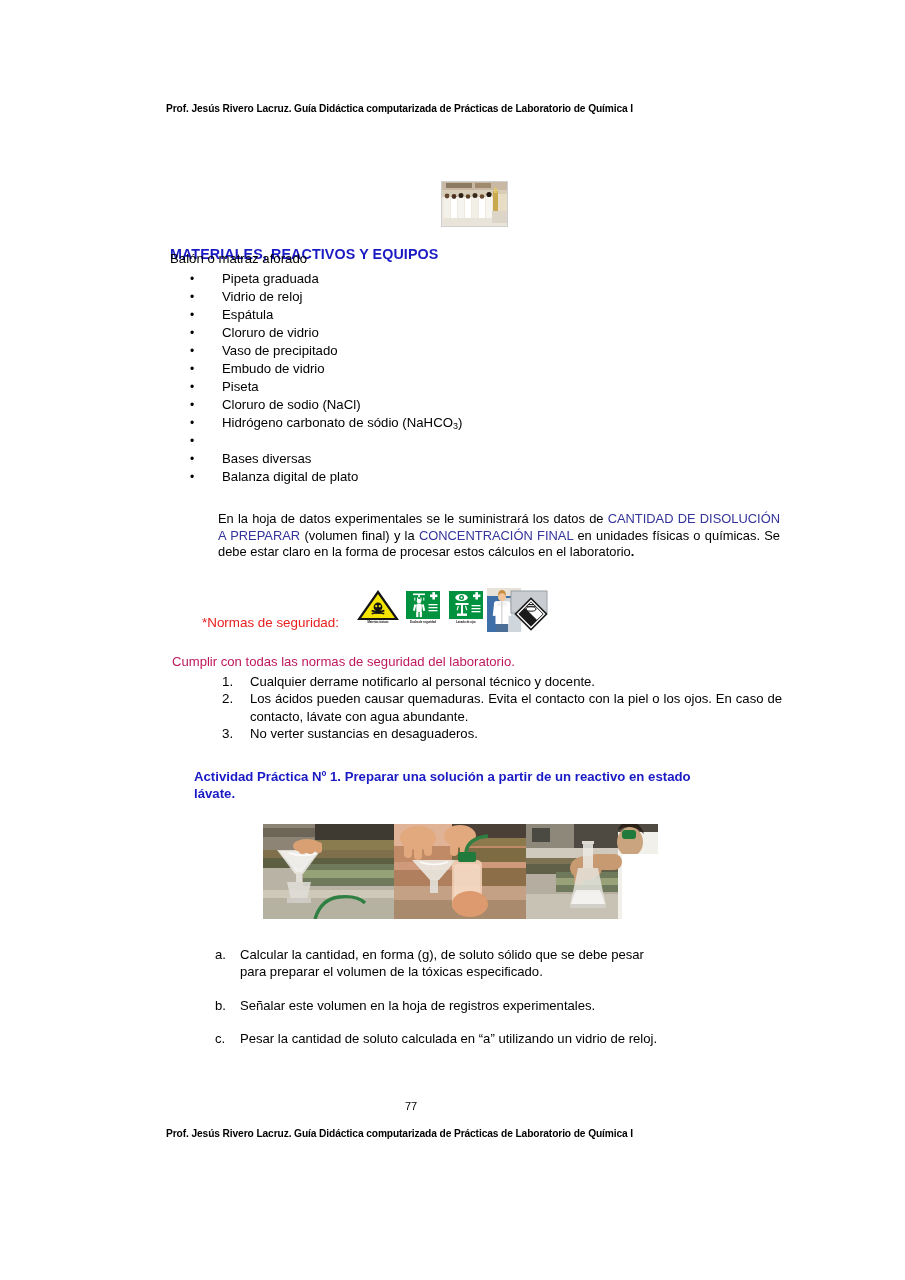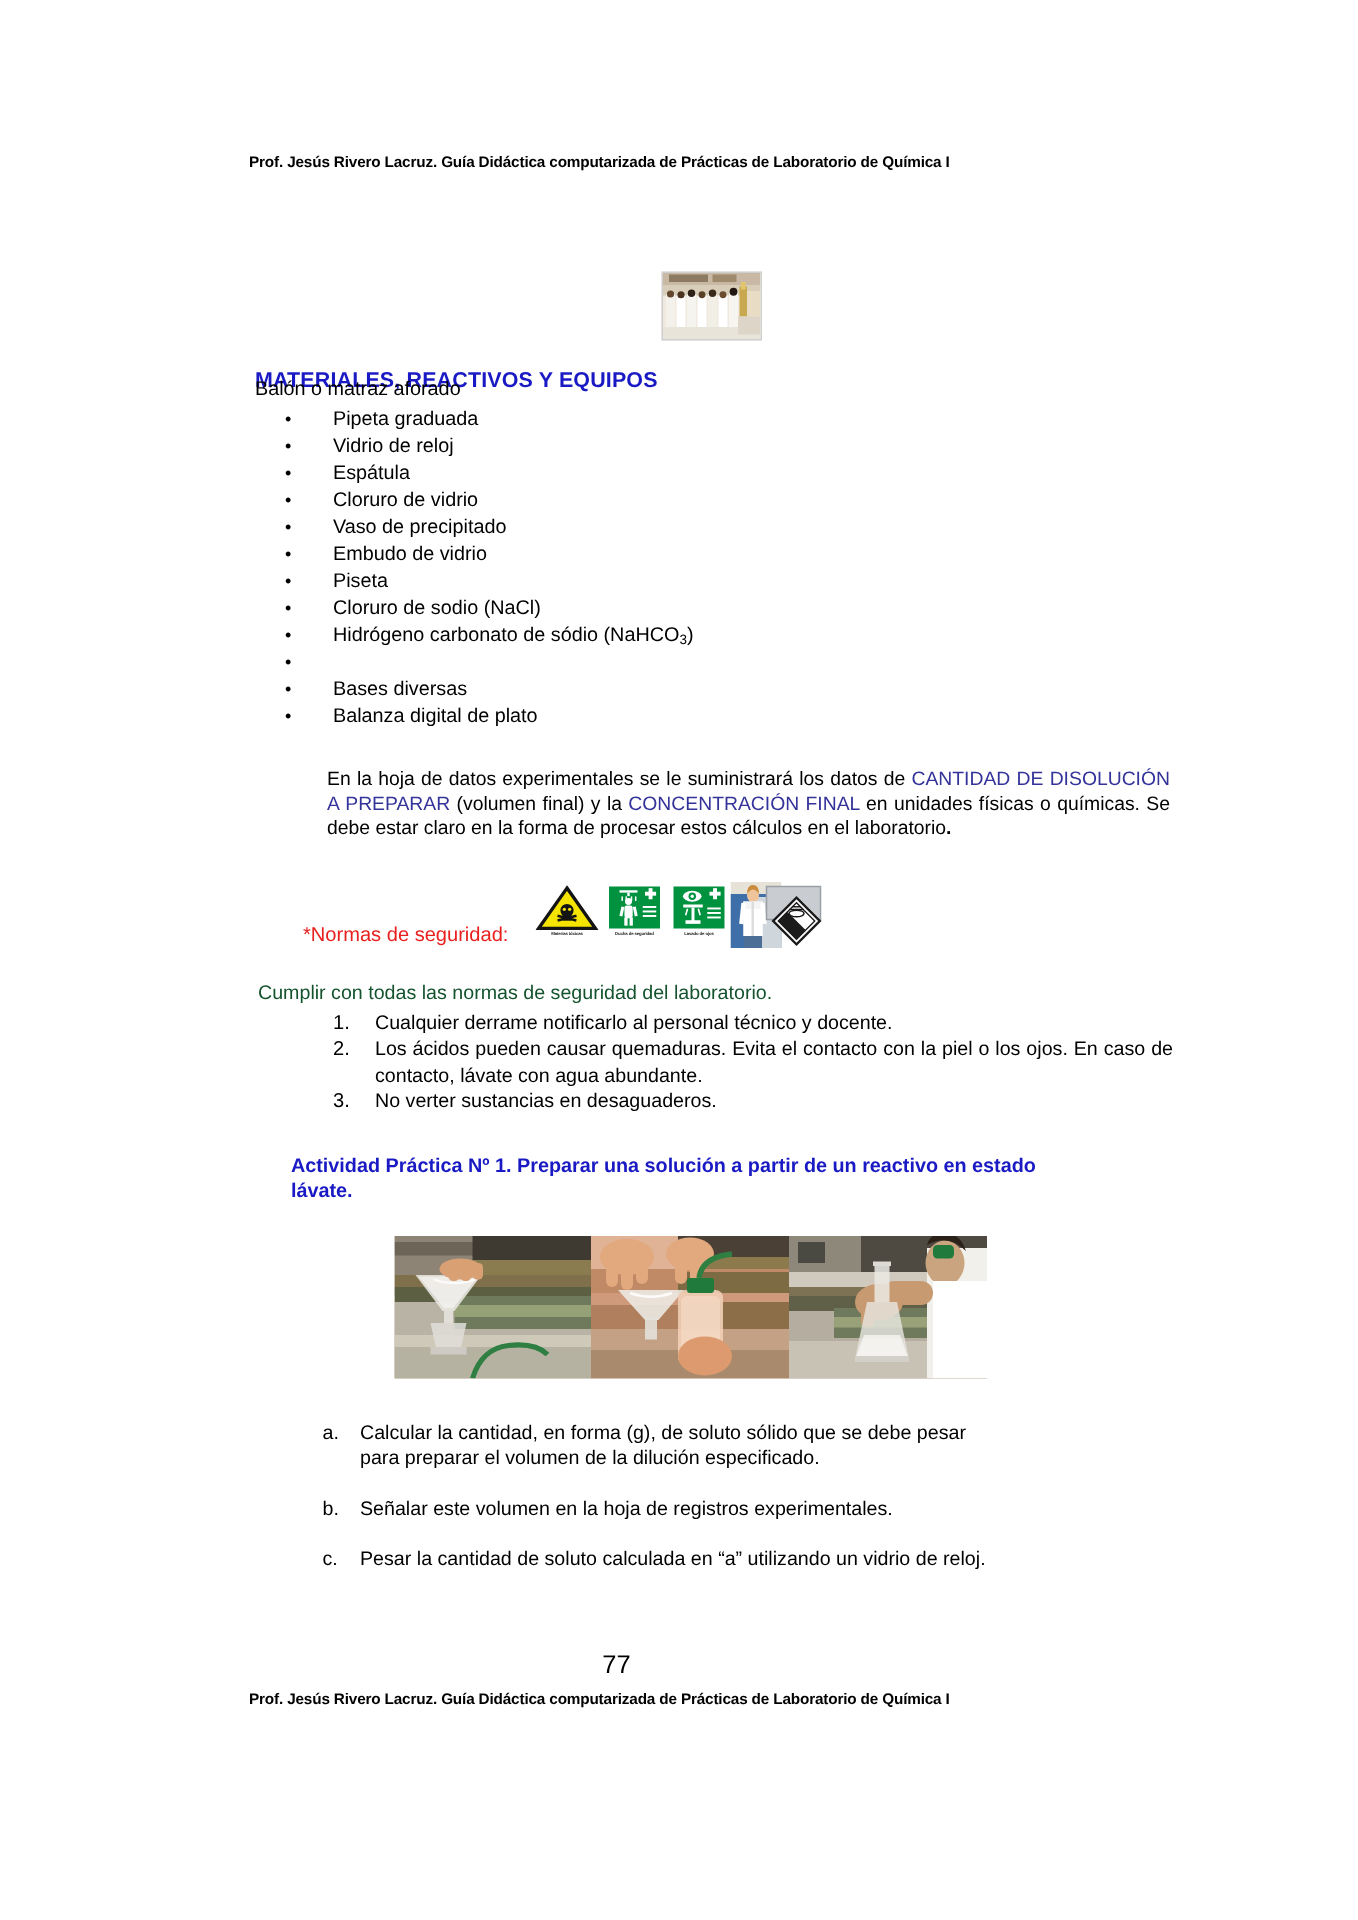--- a/index.html
+++ b/index.html
@@ -167,7 +167,7 @@
     left: 172px;
     top: 654px;
     font-size: 13.1px;
-    color: #14532d;
+    color: #be185d;
     white-space: nowrap;
   }
   .numlist {

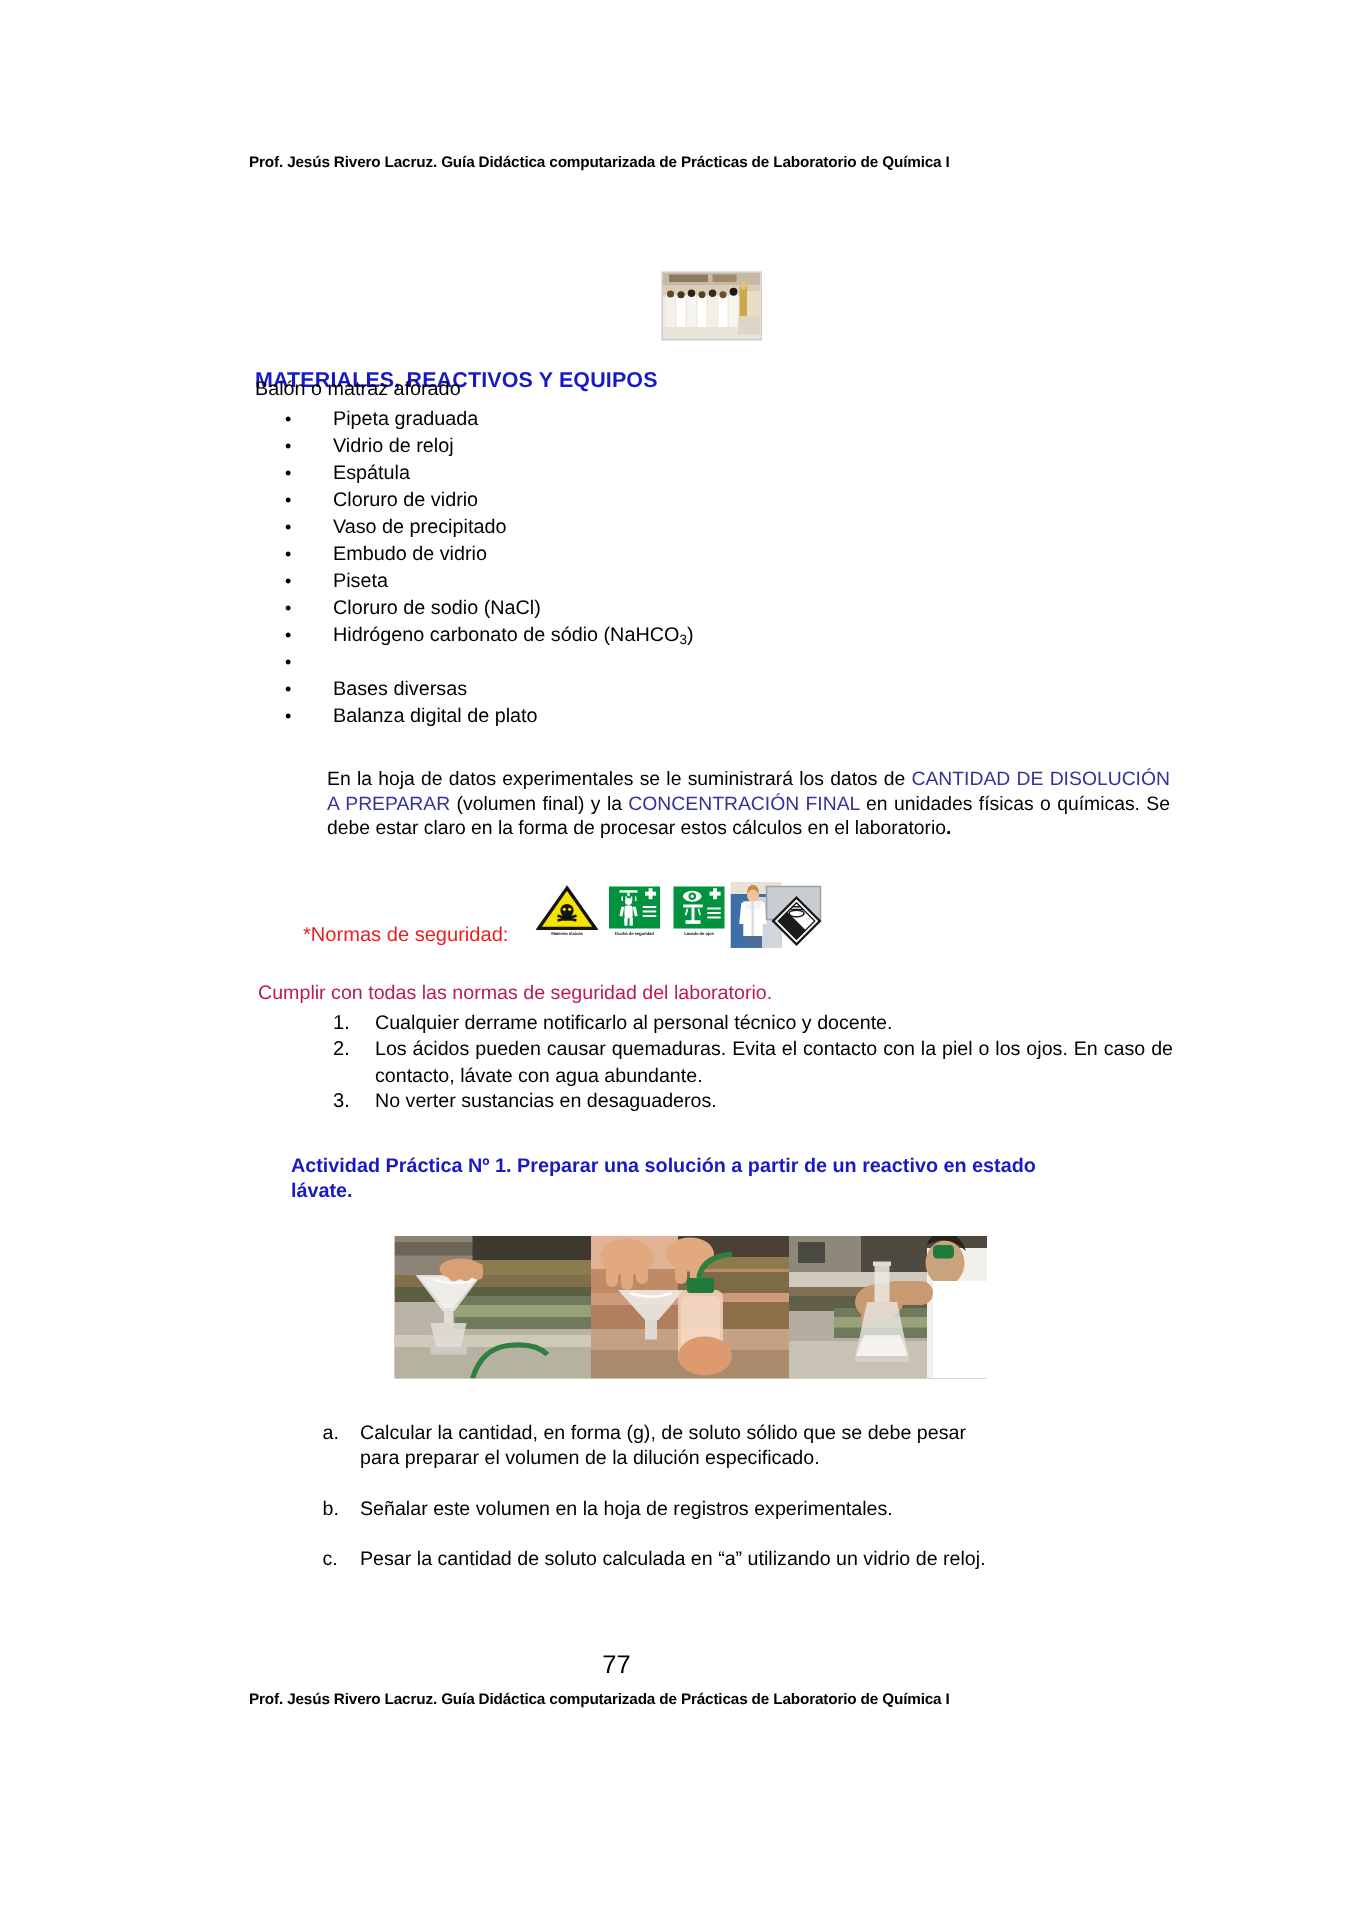--- a/index.html
+++ b/index.html
@@ -620,7 +620,7 @@
     </div>
     <div class="lrow">
       <span class="lltr"></span>
-      <span class="ltxt nojust">para   preparar el volumen de la dilución especificado.</span>
+      <span class="ltxt nojust">para   preparar el volumen de la tóxicas especificado.</span>
     </div>
     <div class="lrow gap">
       <span class="lltr">b.</span>

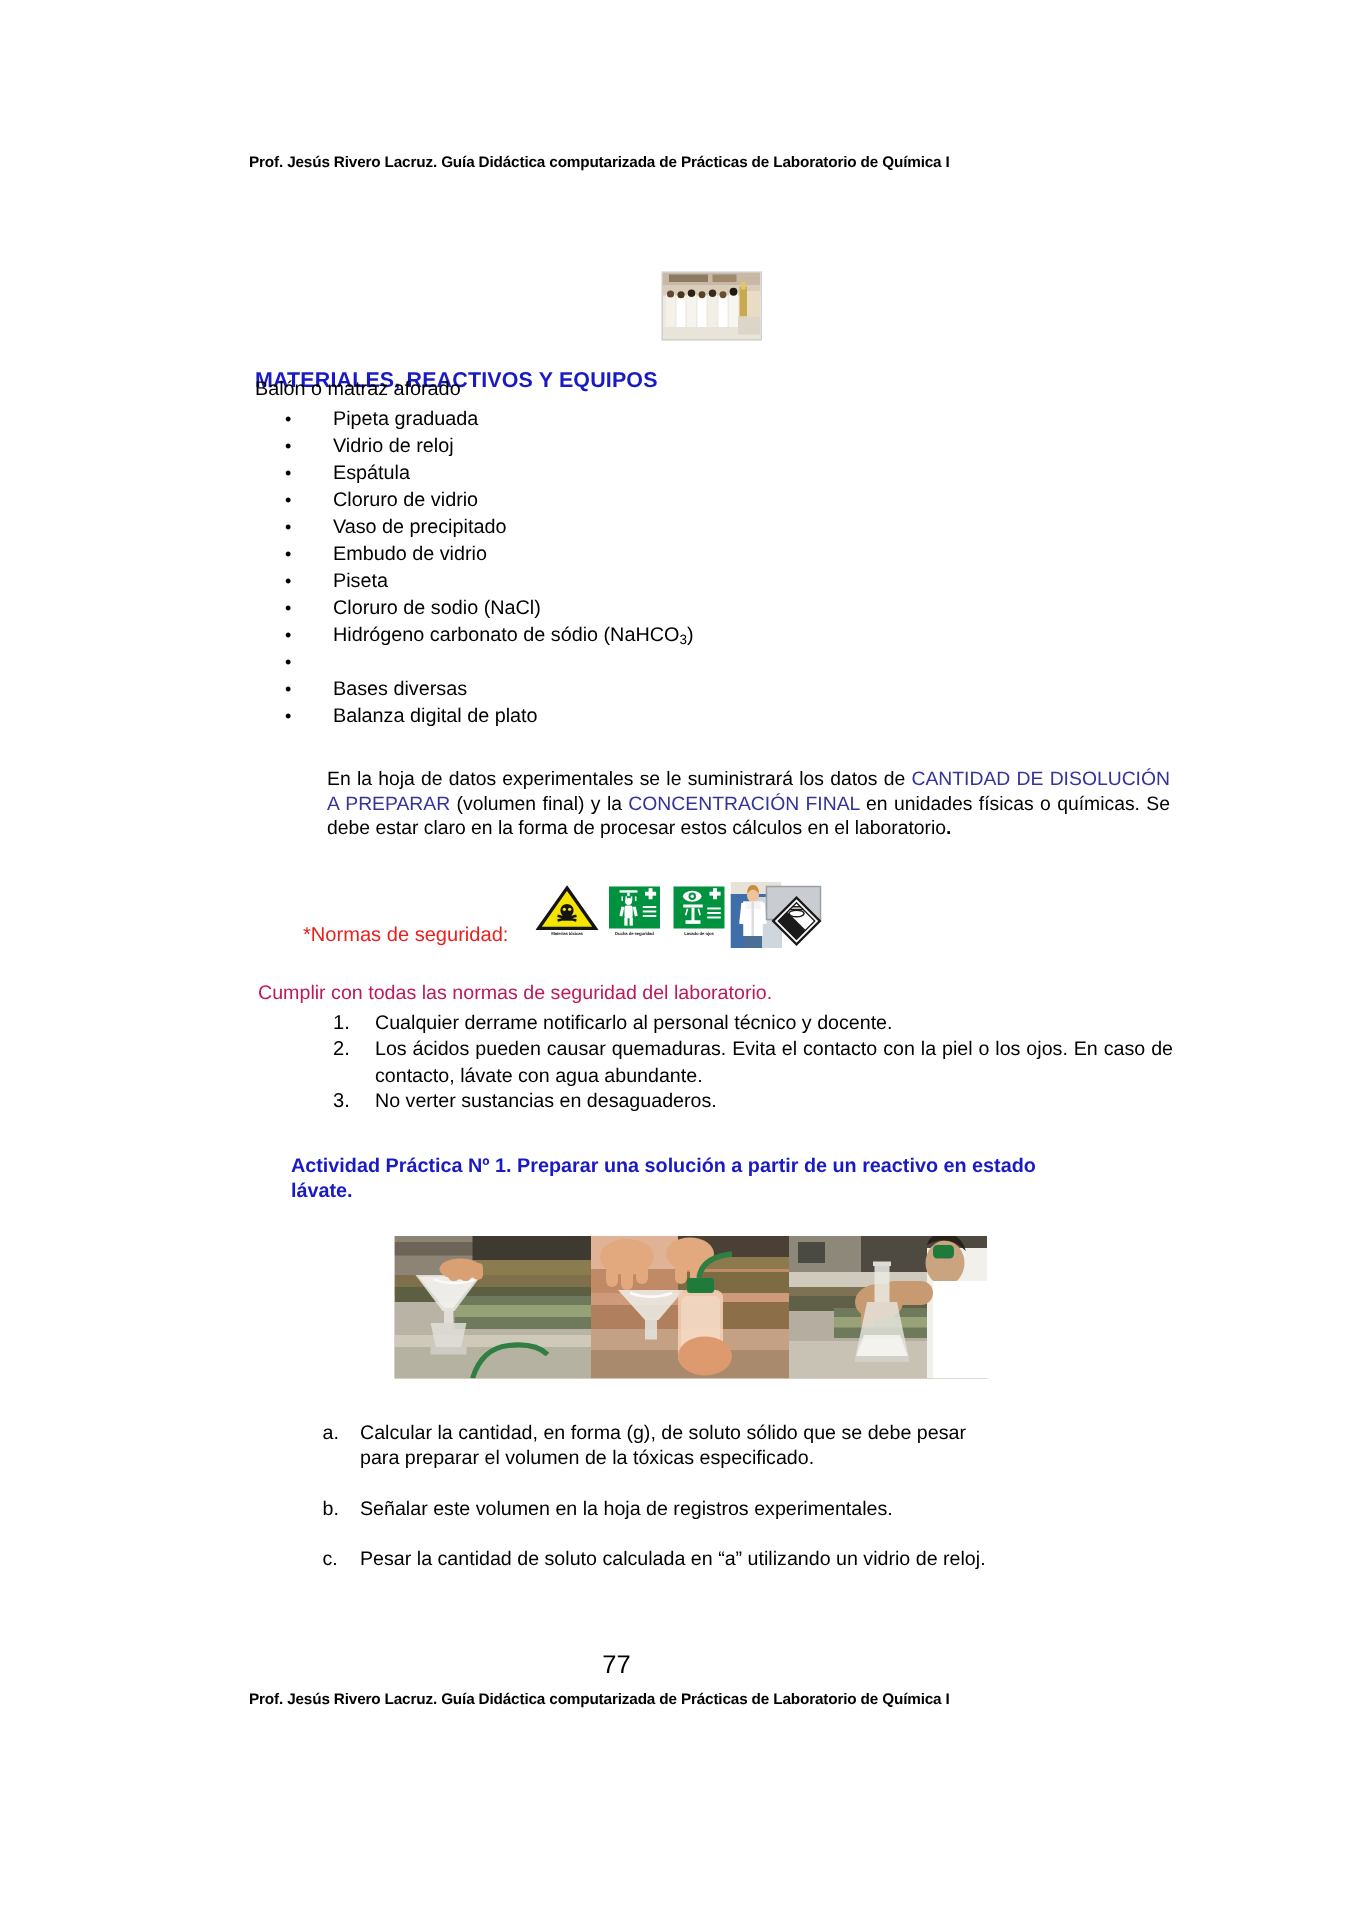--- a/index.html
+++ b/index.html
@@ -259,7 +259,7 @@
     top: 1100px;
     width: 822px;
     text-align: center;
-    font-size: 17px;
+    font-size: 11px;
     color: #000;
   }
 </style>

